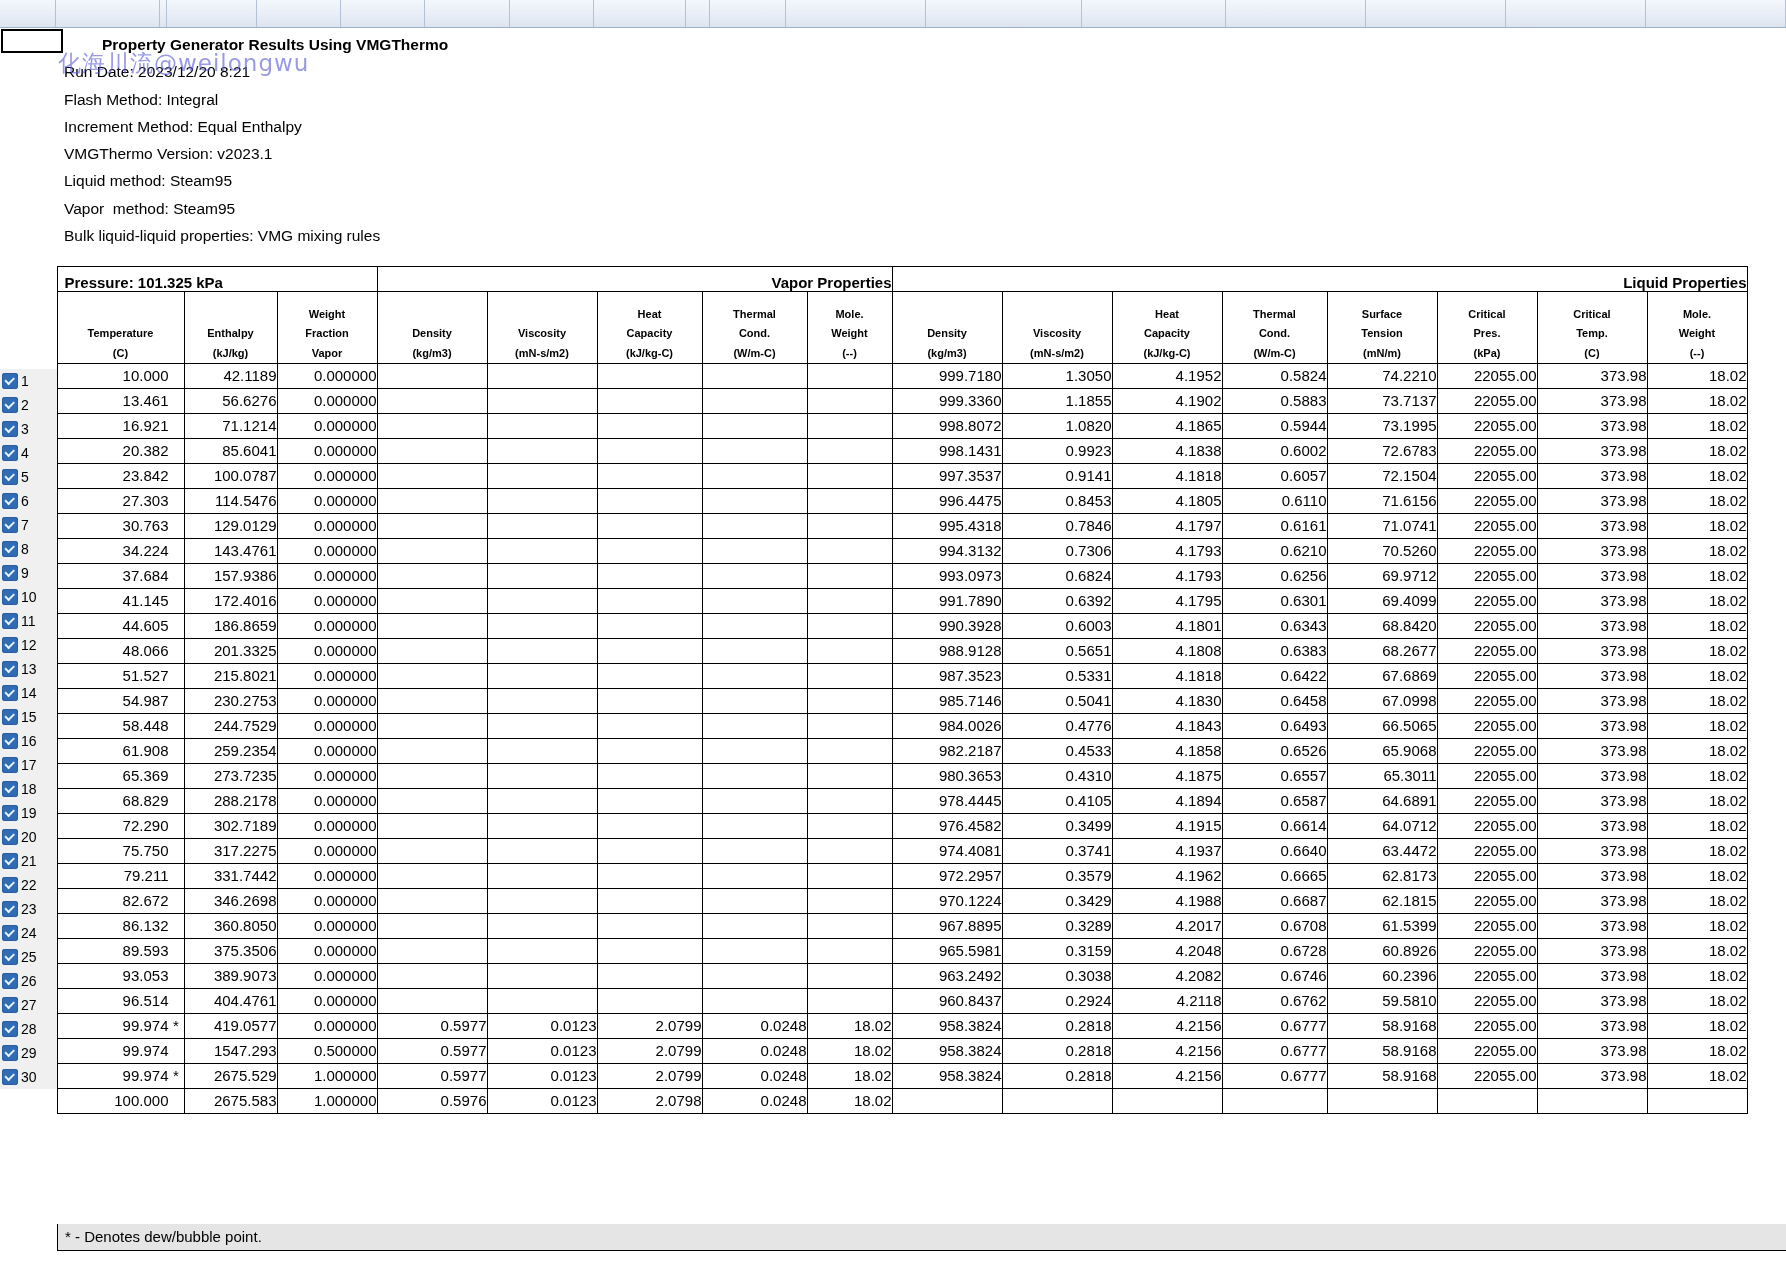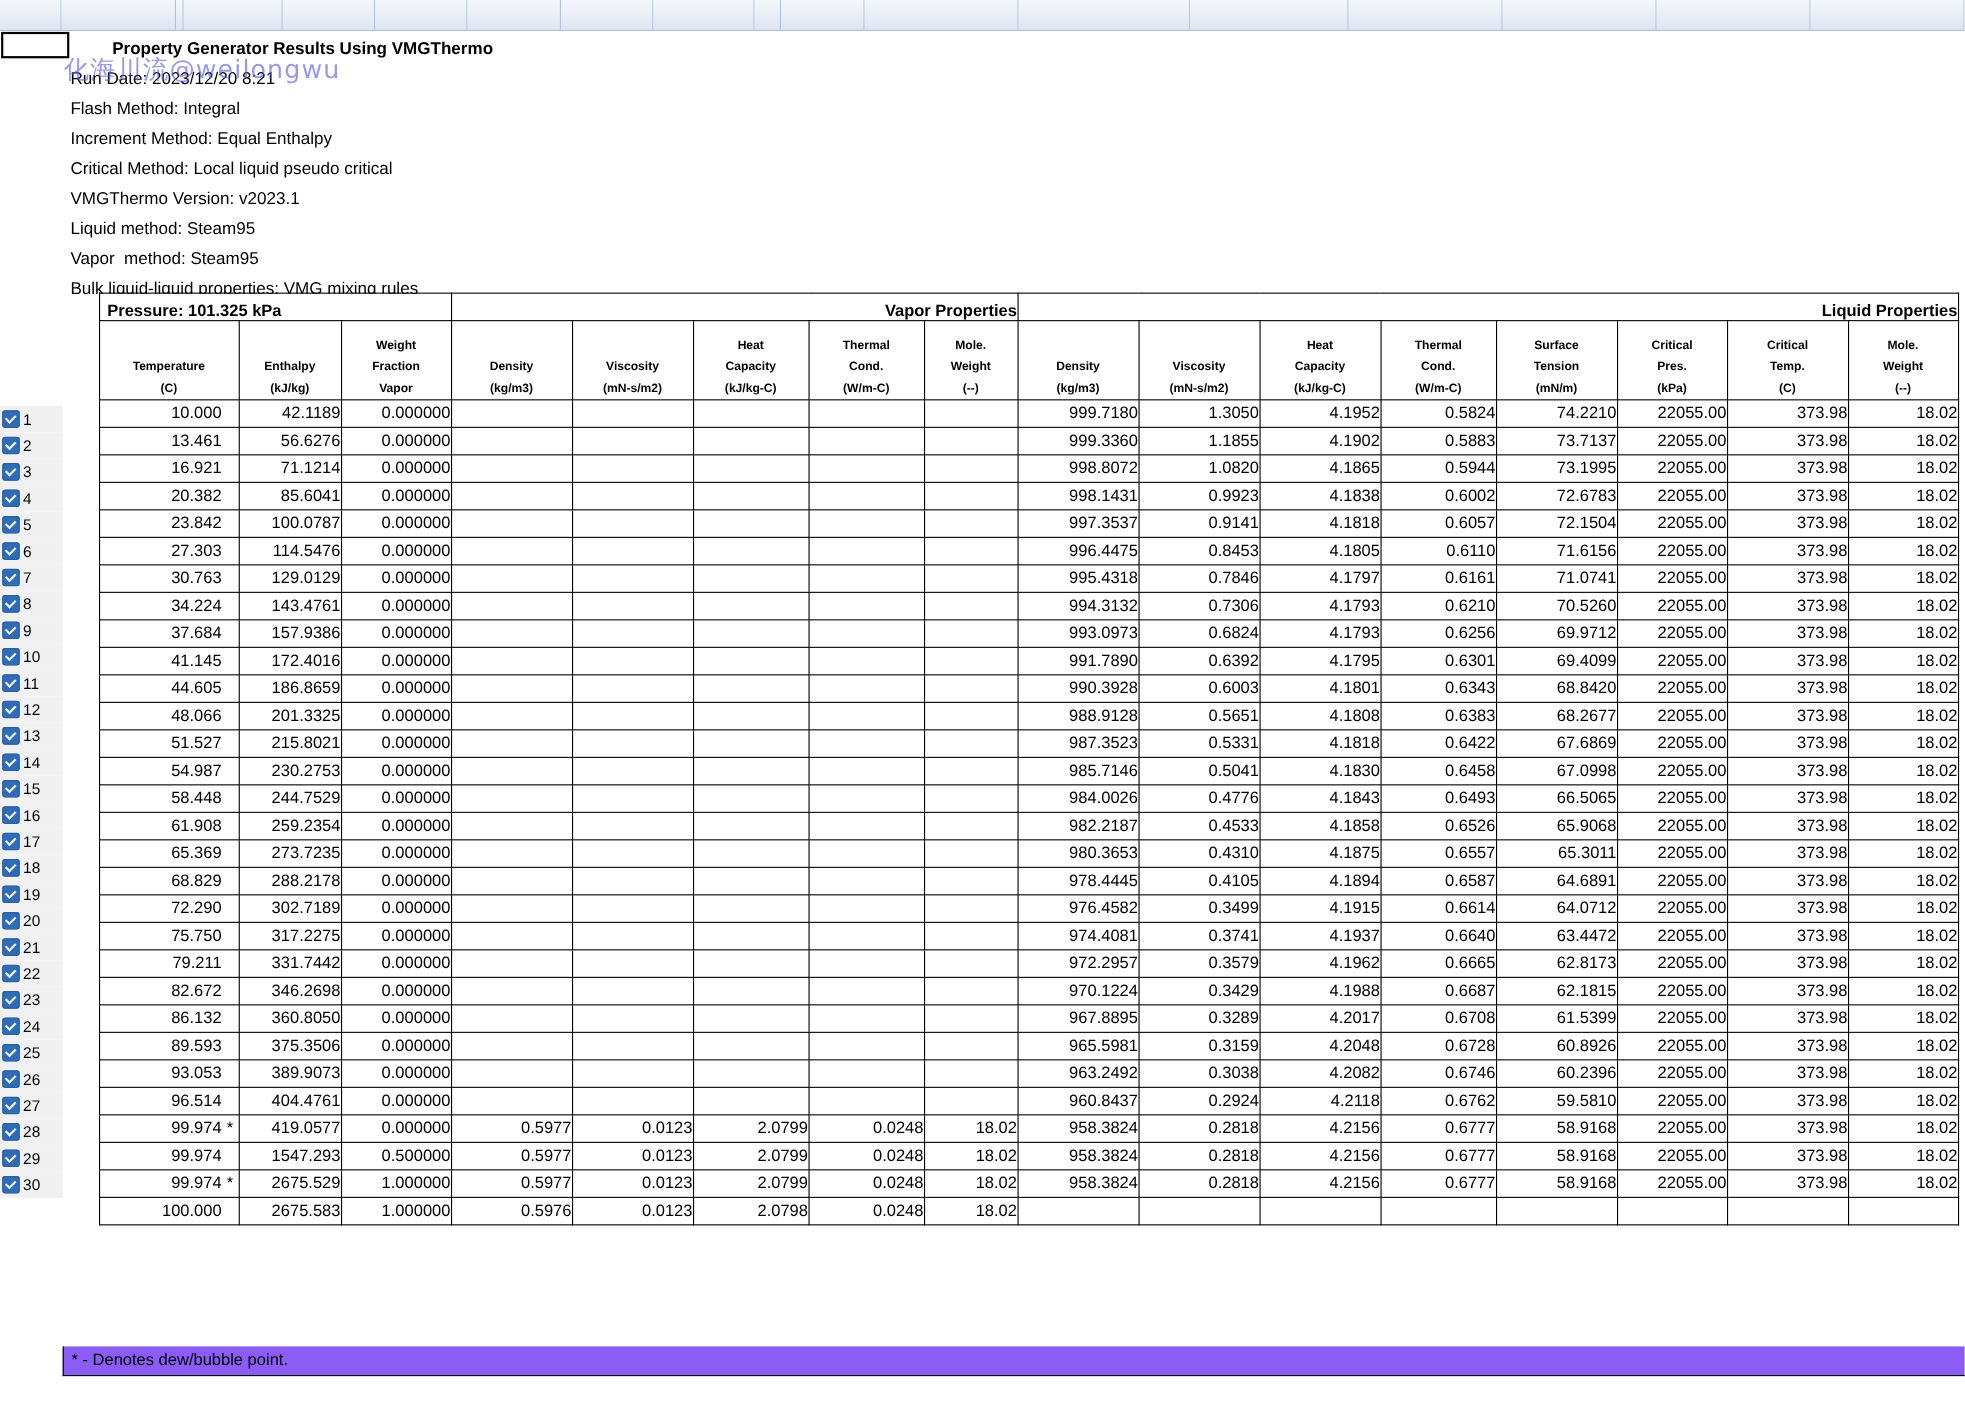--- a/index.html
+++ b/index.html
@@ -167,7 +167,6 @@
   <div class="line">Run Date: 2023/12/20 8:21</div>
   <div class="line">Flash Method: Integral</div>
   <div class="line">Increment Method: Equal Enthalpy</div>
-  <div class="line">Critical Method: Local liquid pseudo critical</div>
   <div class="line">VMGThermo Version: v2023.1</div>
   <div class="line">Liquid method: Steam95</div>
   <div class="line">Vapor  method: Steam95</div>

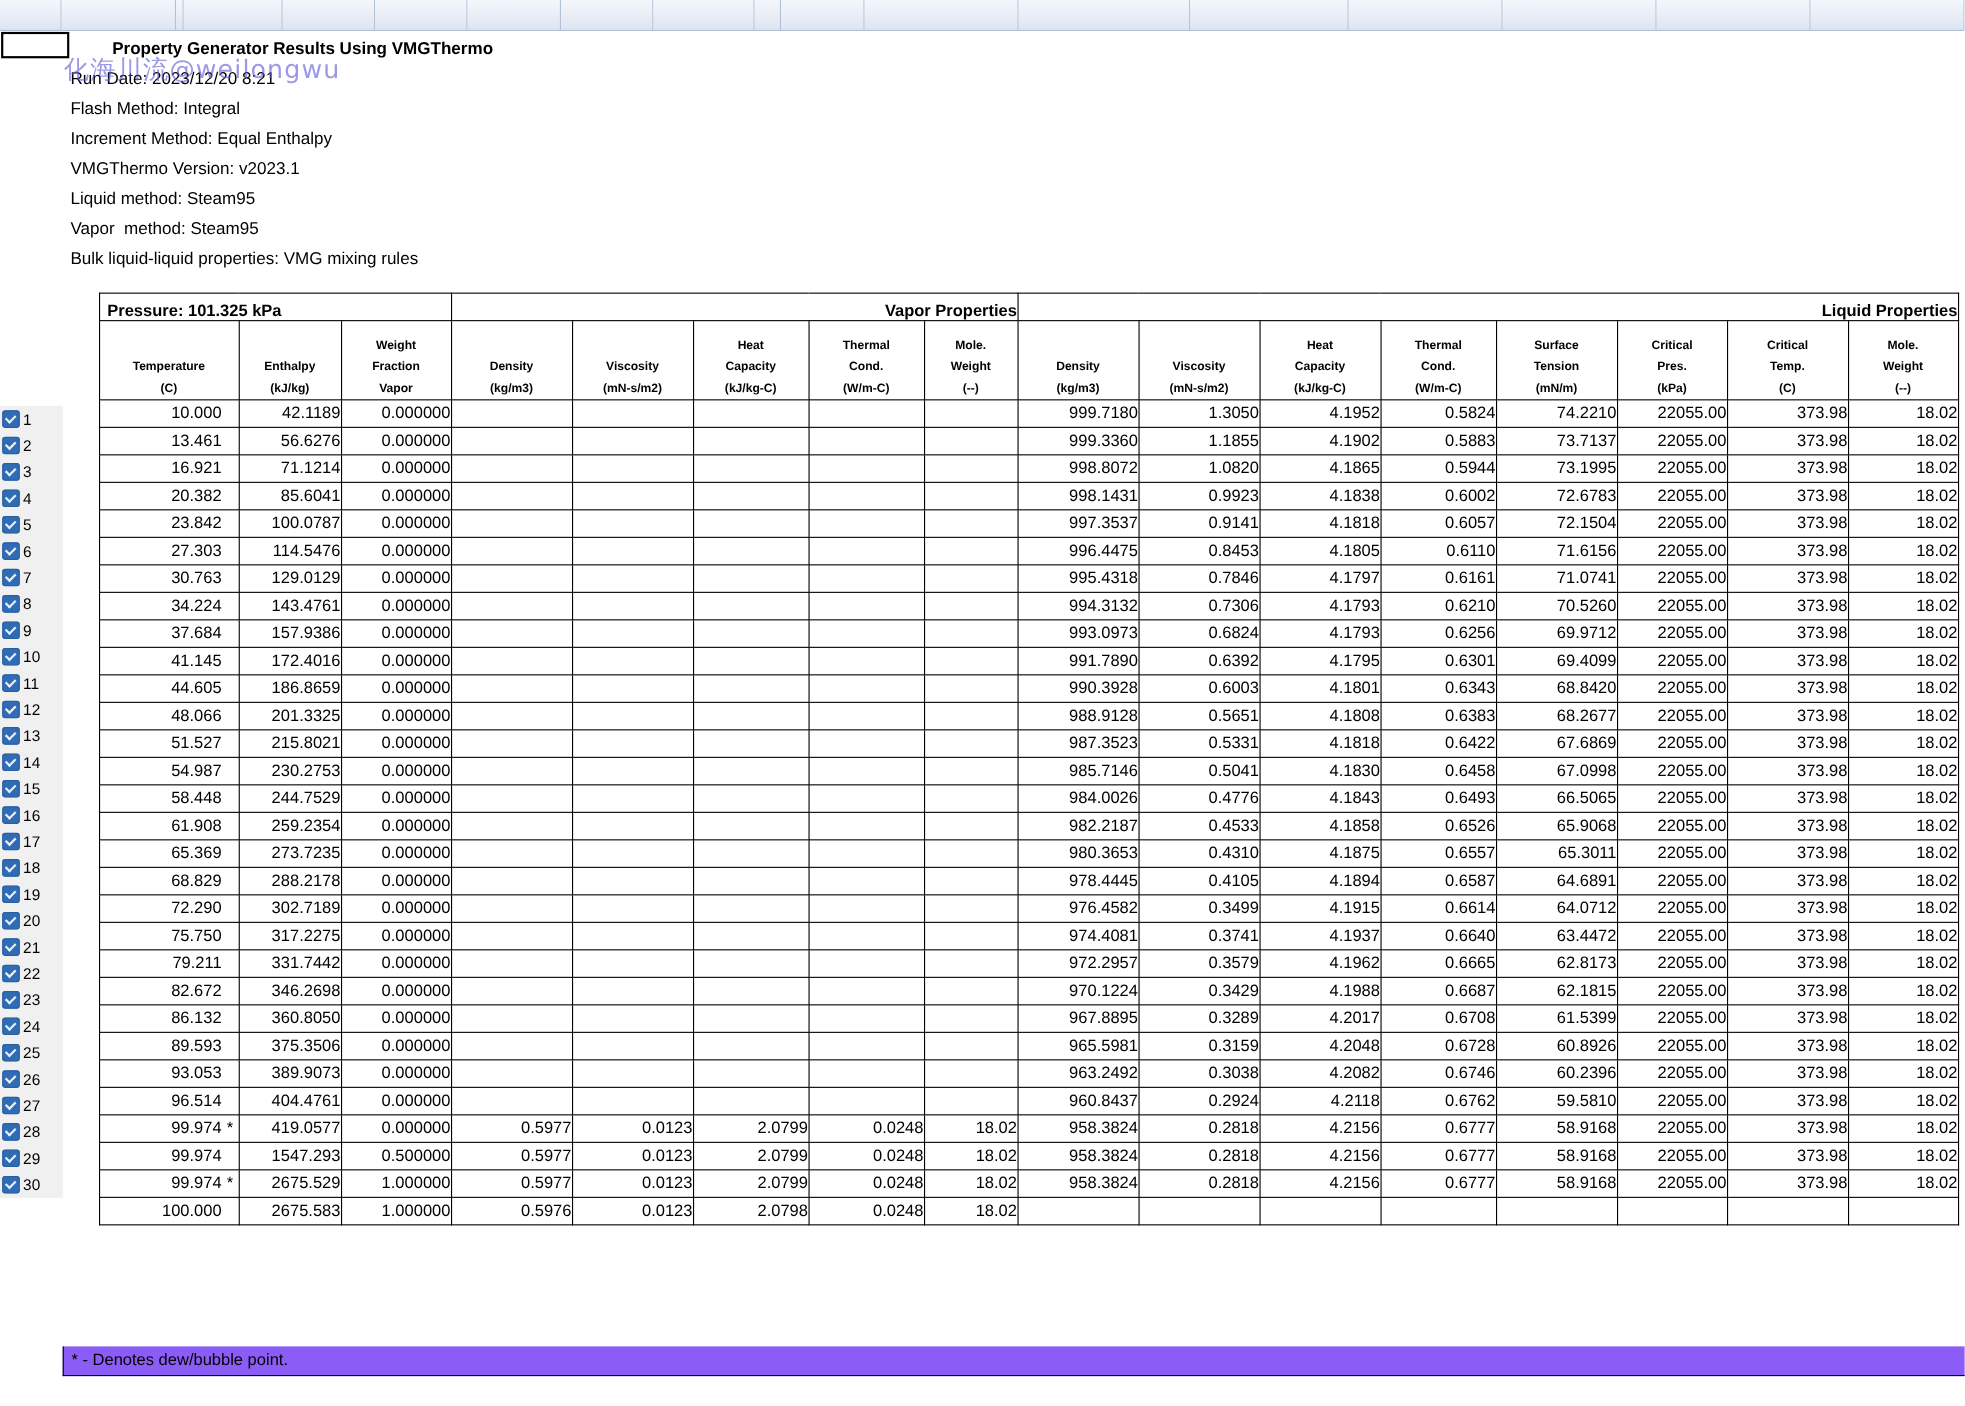--- a/index.html
+++ b/index.html
@@ -61,7 +61,6 @@
     table-layout:fixed;
     font-size:14.5px;
     color:#000;
-    margin-left:33px;
   }
   table.grid td,table.grid th{
     border:1px solid #000;

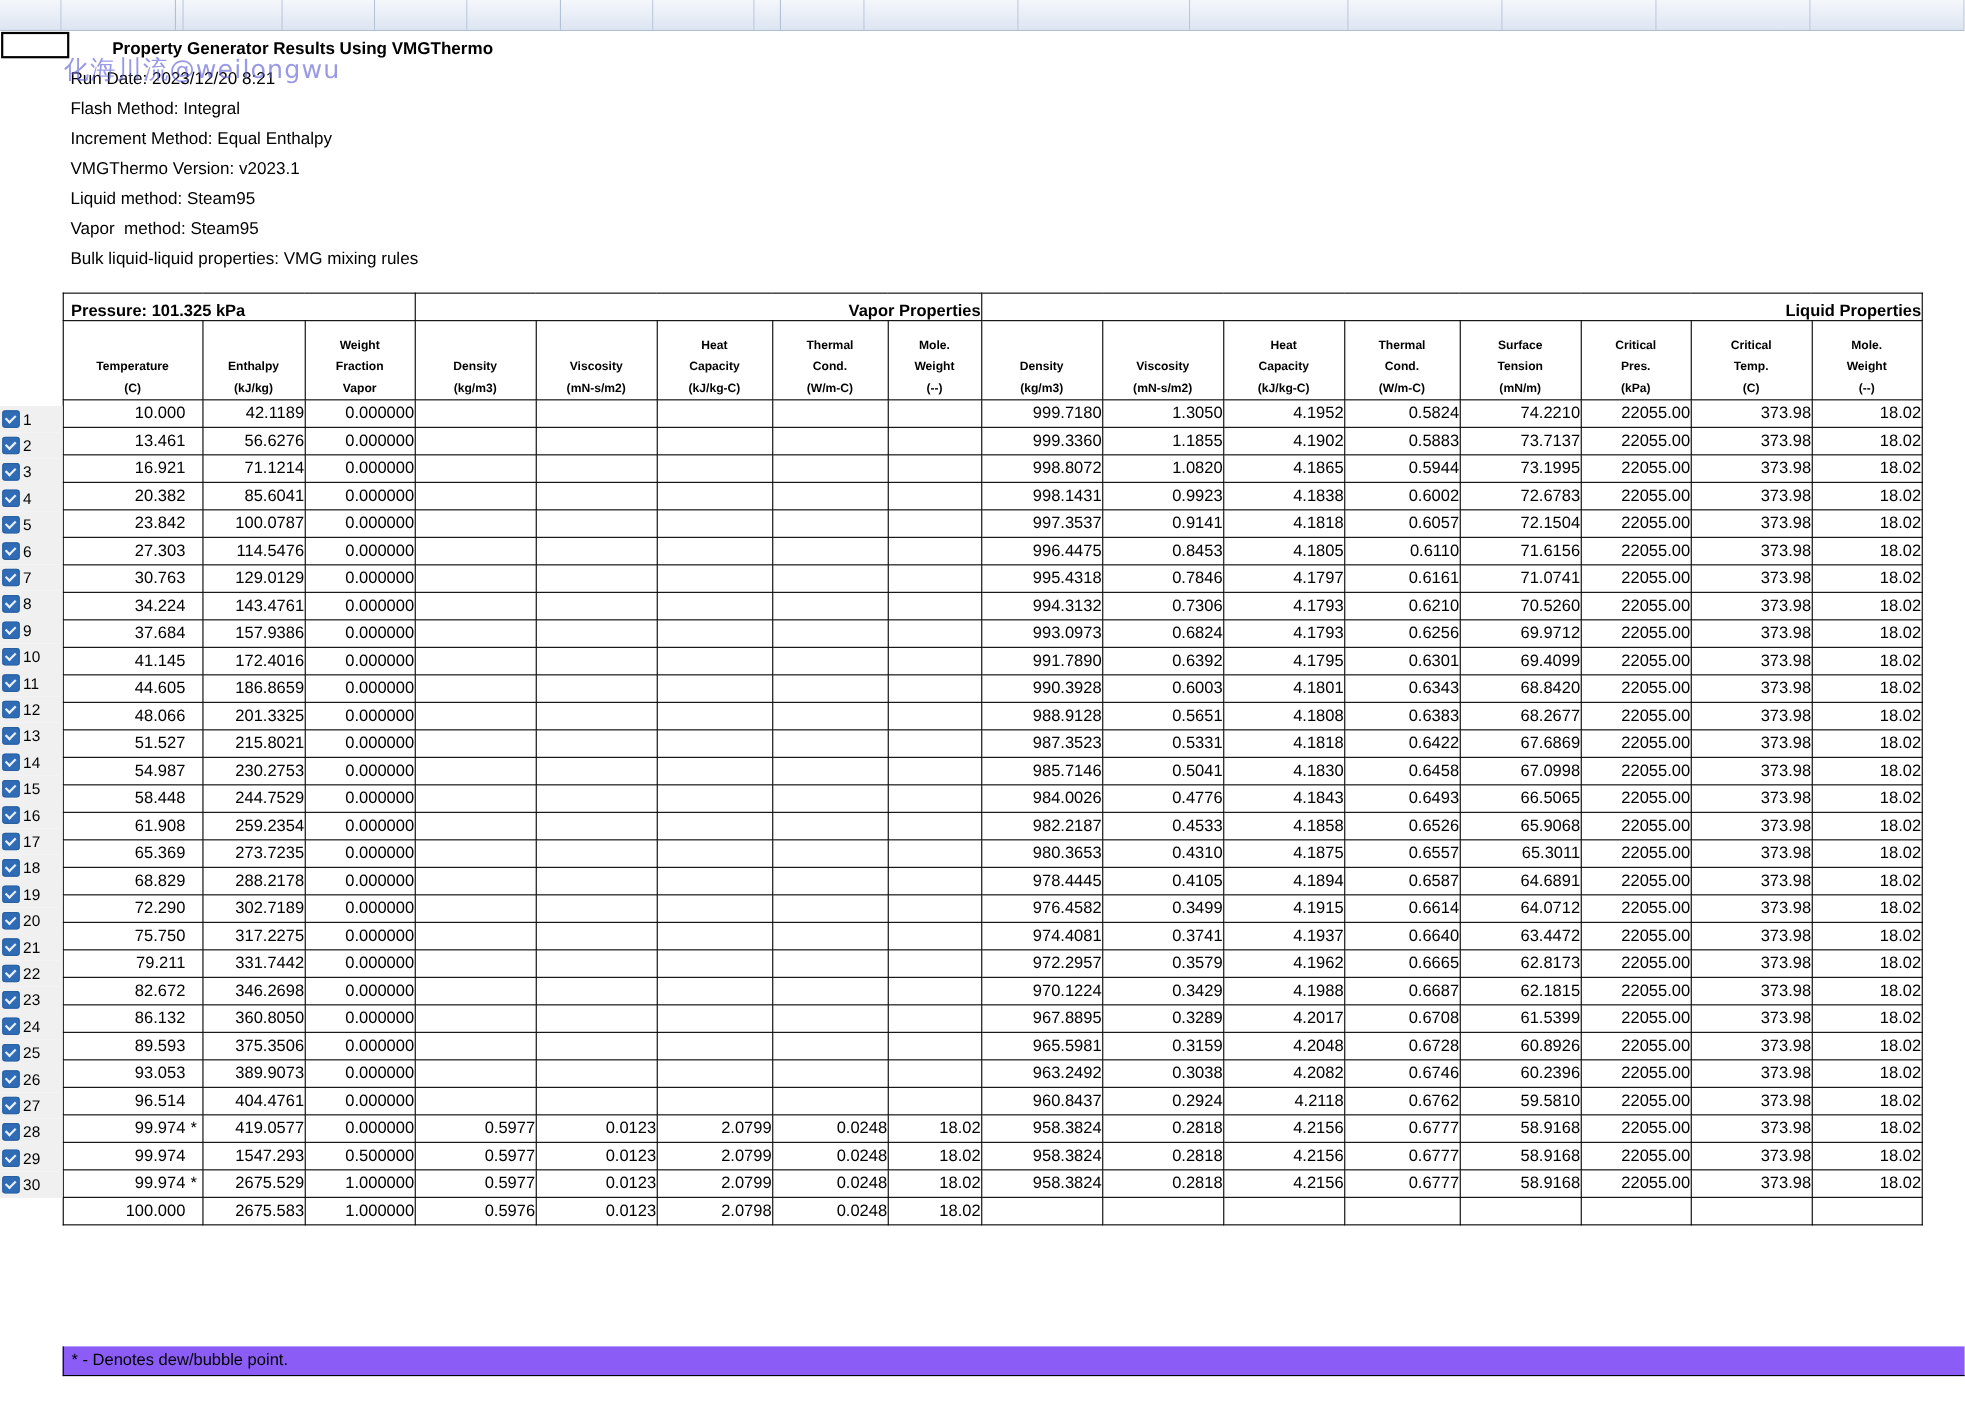--- a/index.html
+++ b/index.html
@@ -132,7 +132,7 @@
     border-left:1px solid #000;border-bottom:1px solid #000;
     font-size:15px;line-height:25px;padding-left:7px;
     box-sizing:border-box;
-    background:#8b5cf6;
+    background:#e5e5e5;
   }
 </style>
 </head>

